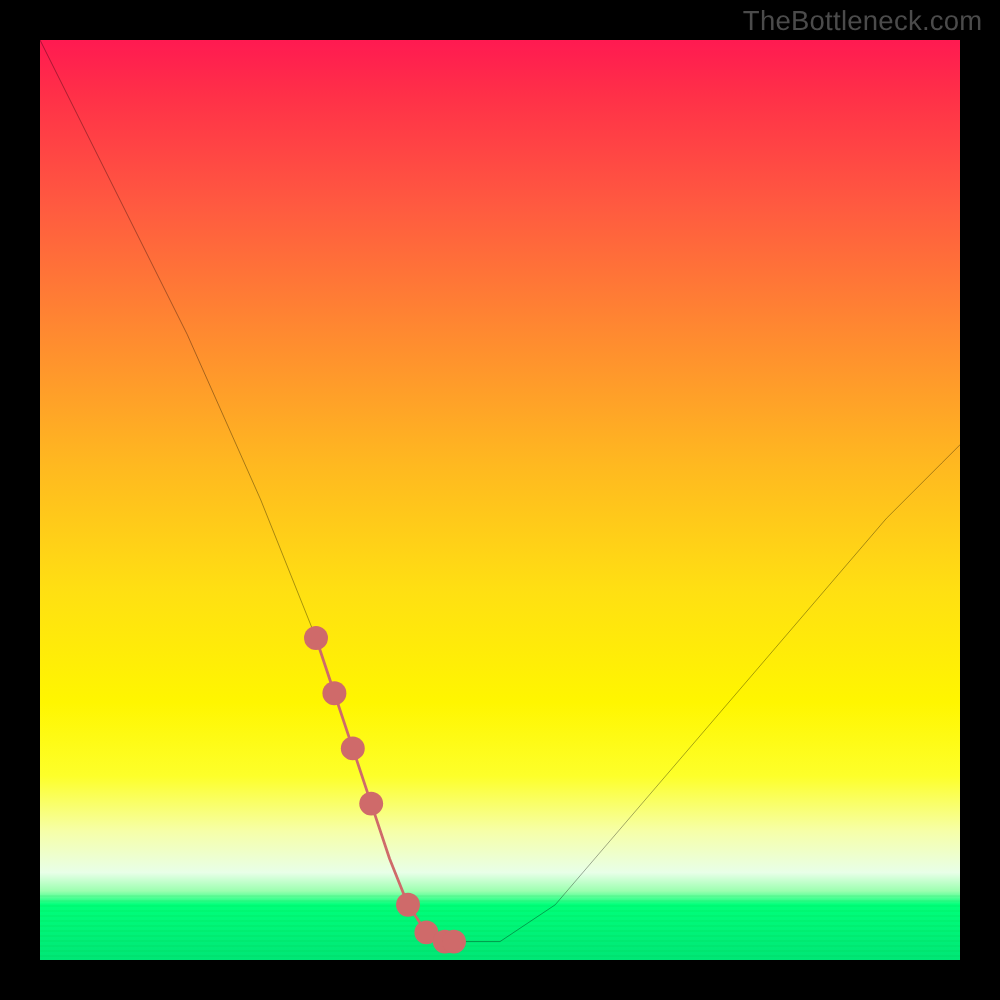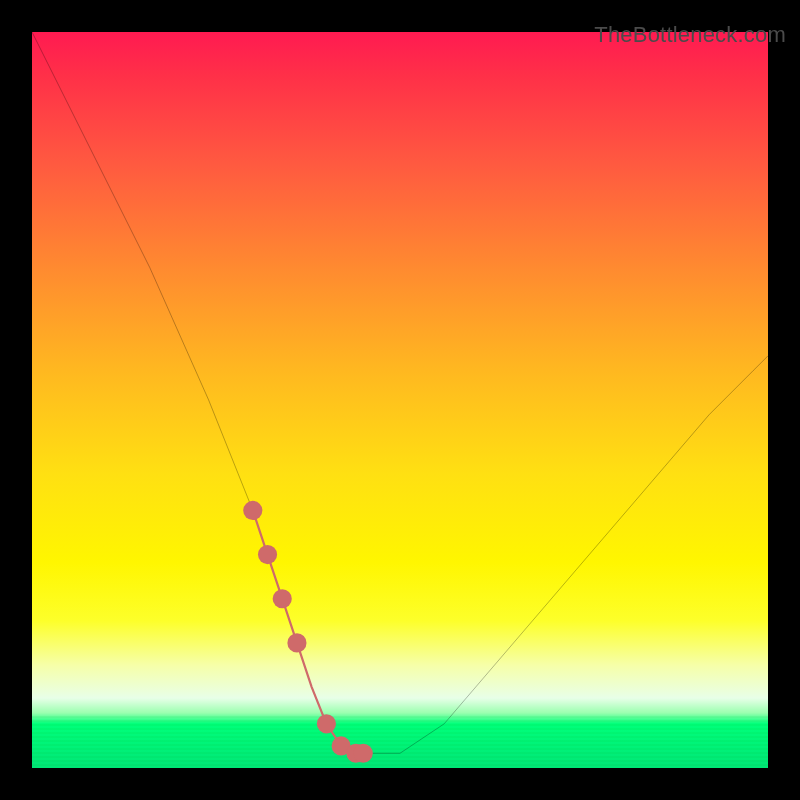--- a/index.html
+++ b/index.html
@@ -65,7 +65,7 @@
   }
   .watermark {
     position: absolute;
-    top: 22px;
+    top: 4px;
     right: 14px;
     color: #4b4b4b;
     font-size: 22px;

